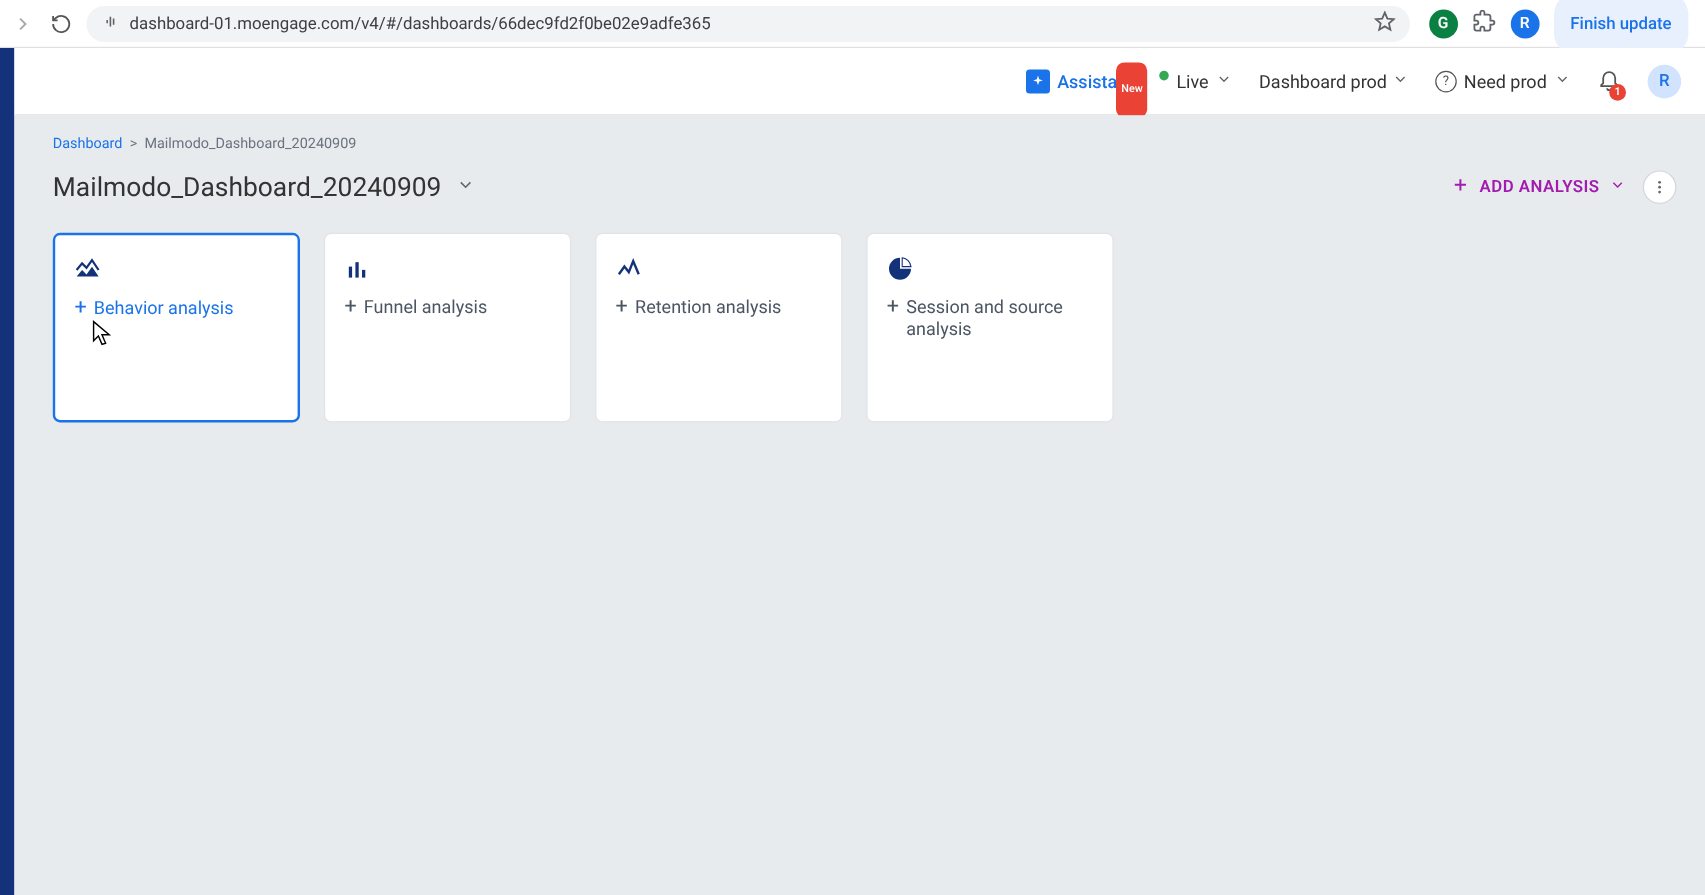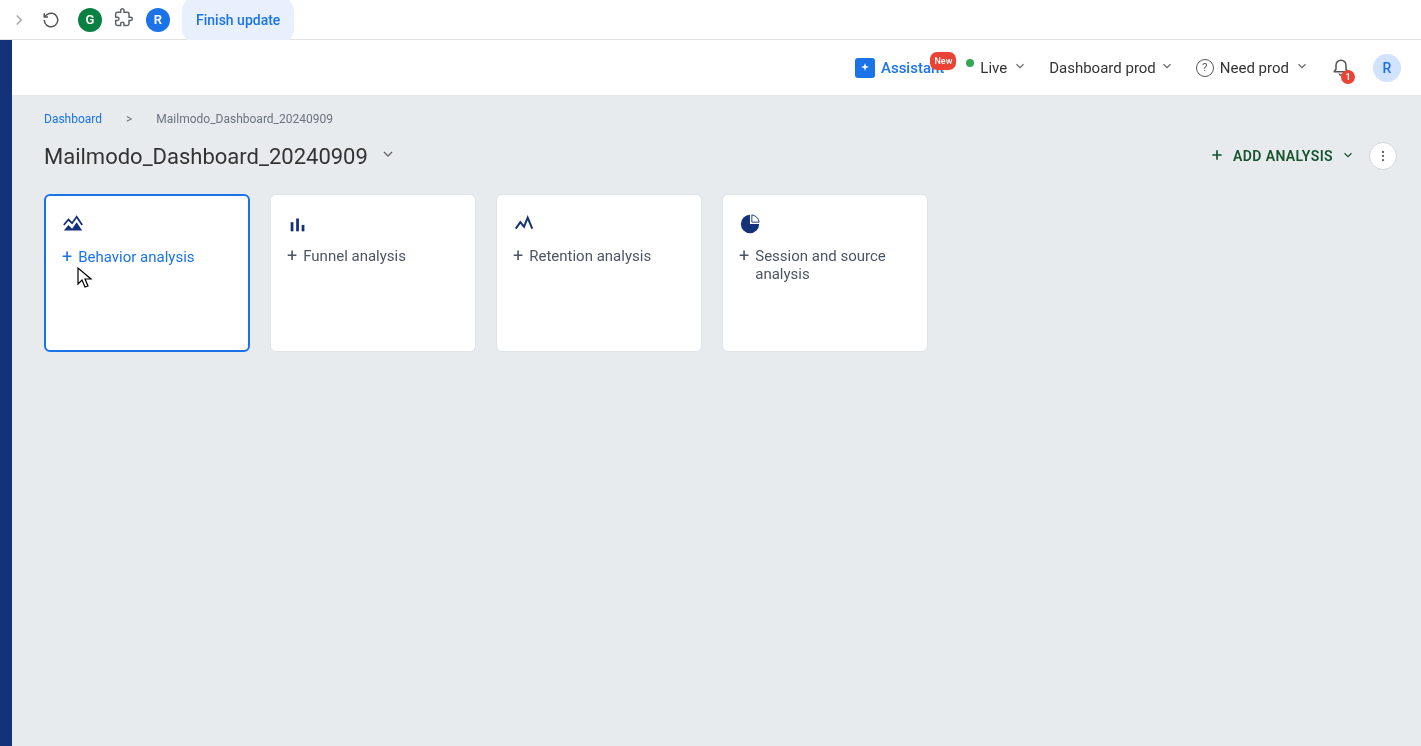--- a/index.html
+++ b/index.html
@@ -208,6 +208,19 @@
         <path d="M3 3v5h5"></path>
       </svg>
   </div>
+  <div class="url-bar">
+    <span class="site-icon">
+      <svg width="16" height="16" viewBox="0 0 24 24" fill="currentColor">
+          <path d="M7 10h2v4H7zm4-4h2v12h-2zm4 2h2v8h-2z"></path>
+        </svg>
+    </span>
+    <span class="url-text">dashboard-01.moengage.com/v4/#/dashboards/66dec9fd2f0be02e9adfe365</span>
+    <span style="color:#5f6368;">
+      <svg width="18" height="18" viewBox="0 0 24 24" fill="none" stroke="currentColor" stroke-width="2">
+          <path d="M12 17.3l-6.2 3.7 1.6-7L2 9.3l7.1-.6L12 2l2.9 6.7 7.1.6-5.4 4.7 1.6 7z"></path>
+        </svg>
+    </span>
+  </div>
   <div class="browser-right">
     <div class="ext-icon ext-g">G</div>
     <div class="puzzle">

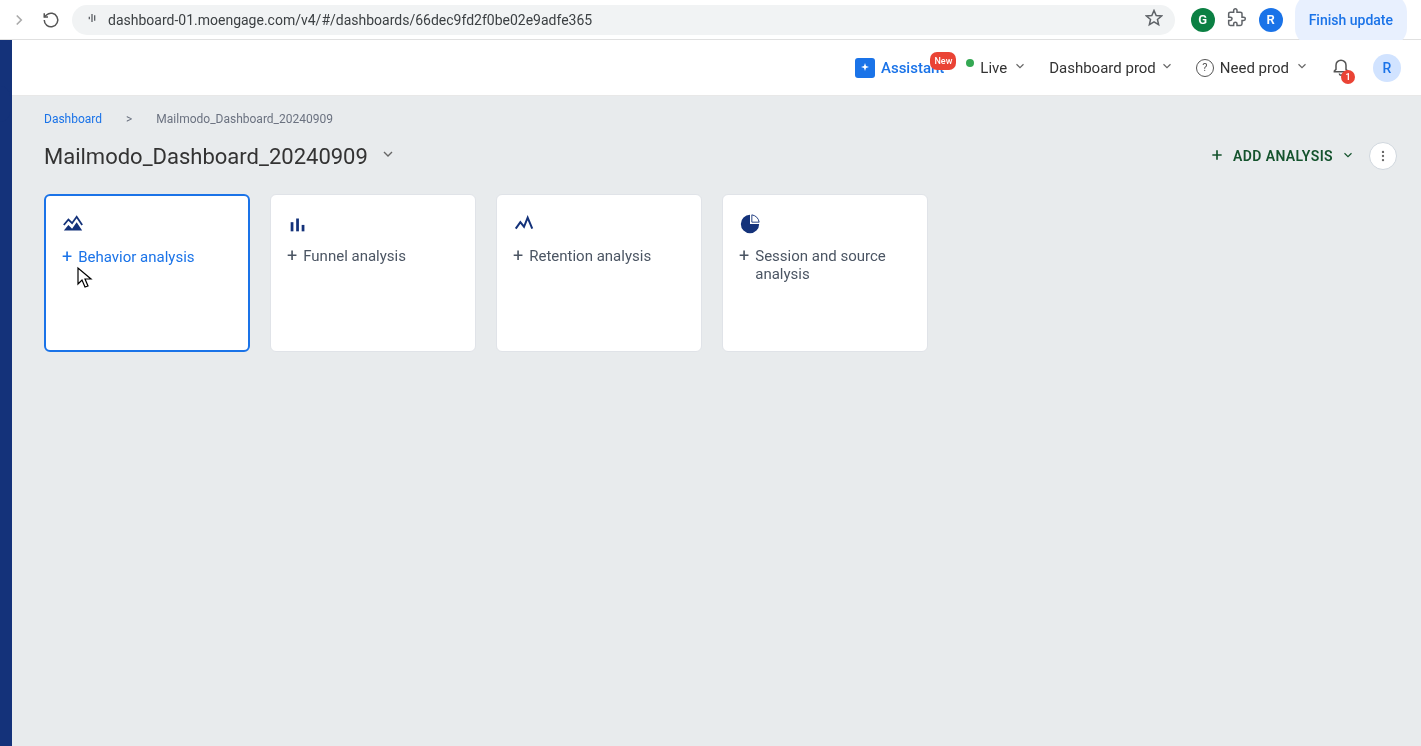--- a/index.html
+++ b/index.html
@@ -77,7 +77,7 @@
 .assistant-badge {
   position:absolute; top:-6px; right:-12px;
   background:#ea4335; color:#fff; font-size:9px;
-  border-radius:7px; padding:4px 4px;
+  border-radius:7px; padding:18px 4px;
 }
 .live {
   display:flex; align-items:flex-start; gap:6px;

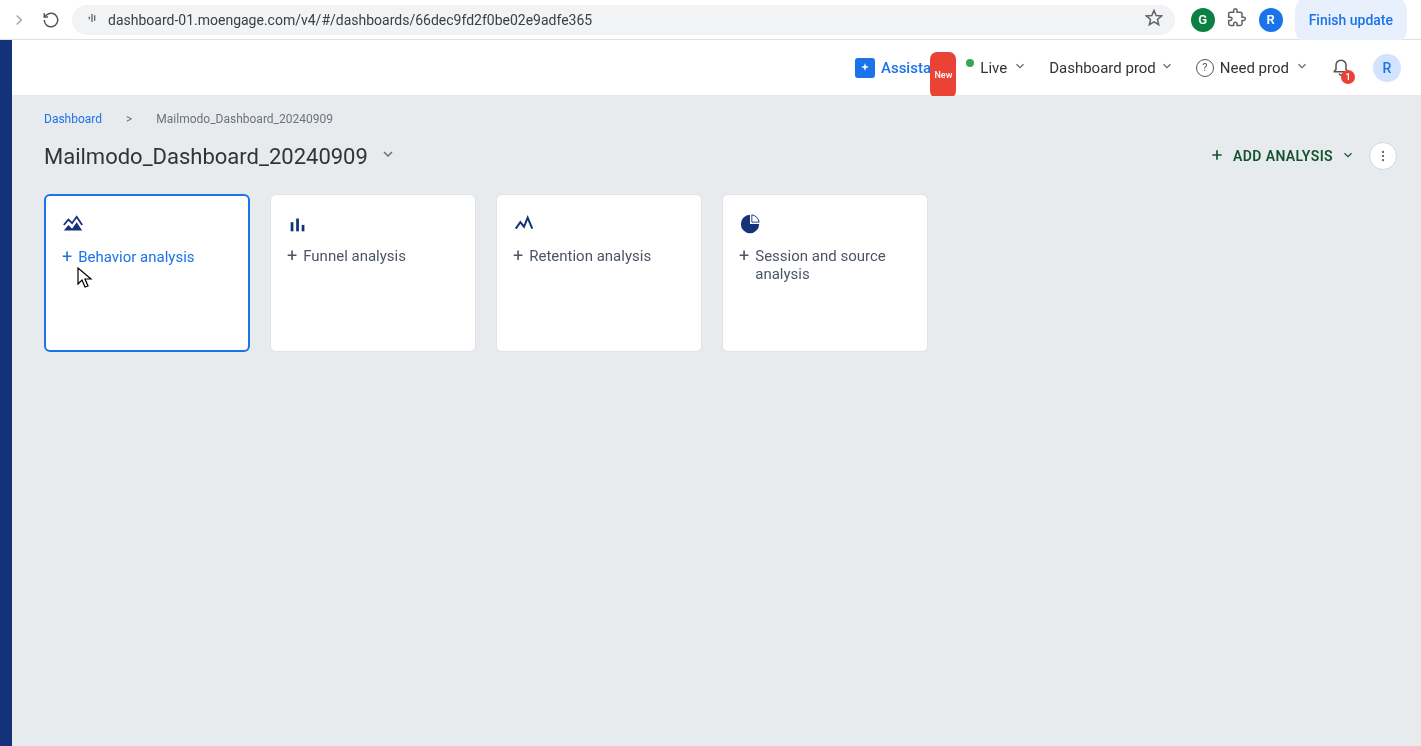--- a/index.html
+++ b/index.html
@@ -135,7 +135,7 @@
 }
 .breadcrumb {
   font-size:12px; color:#6b7280;
-  display:flex; gap:24px; align-items:center;
+  display:flex; gap:6px; align-items:center;
 }
 .breadcrumb .bc-link { color:#1a73e8; }
 .title-row {

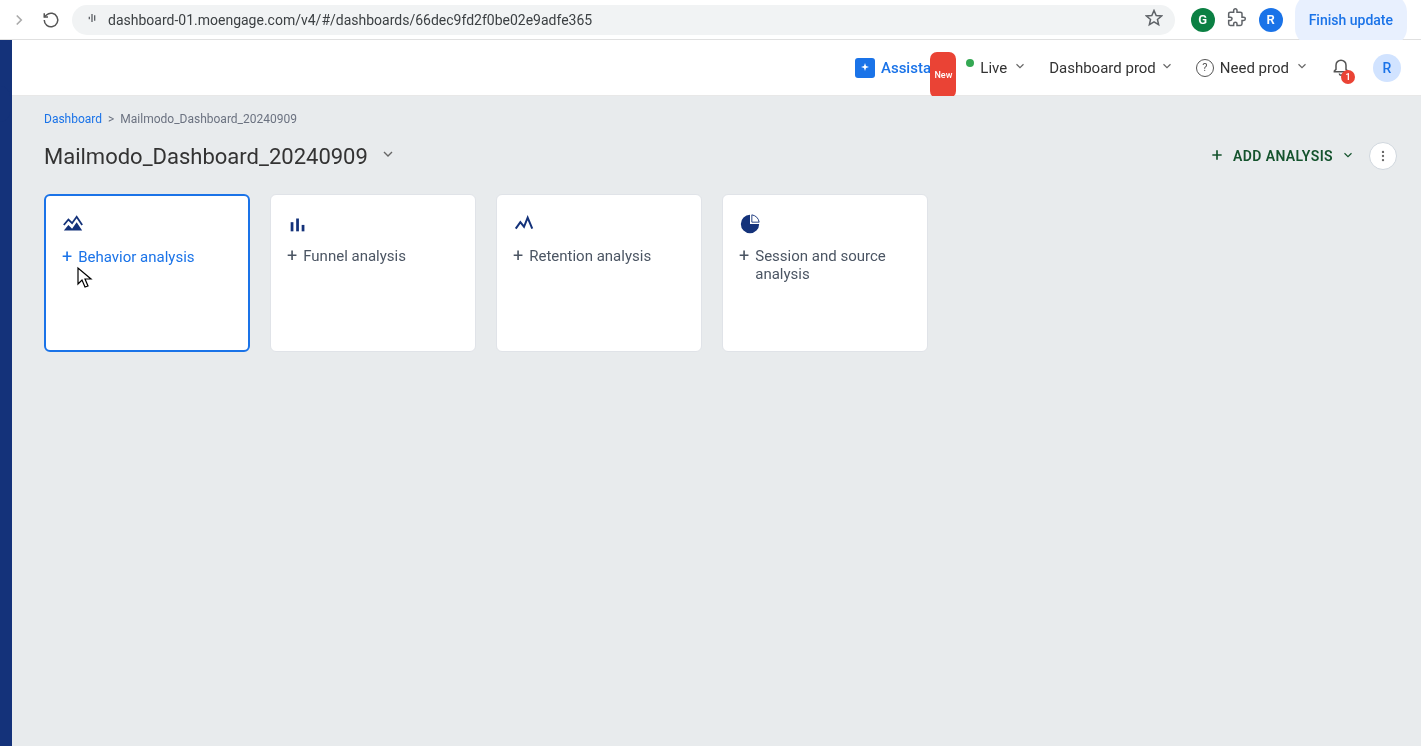--- a/index.html
+++ b/index.html
@@ -150,7 +150,7 @@
 .title-right { display:flex; align-items:center; gap:14px; }
 .add-analysis {
   display:flex; align-items:center; gap:8px;
-  color:#14532d; font-size:14px; font-weight:600; letter-spacing:0.4px;
+  color:#a21caf; font-size:14px; font-weight:600; letter-spacing:0.4px;
 }
 .more-btn {
   width:28px; height:28px;

